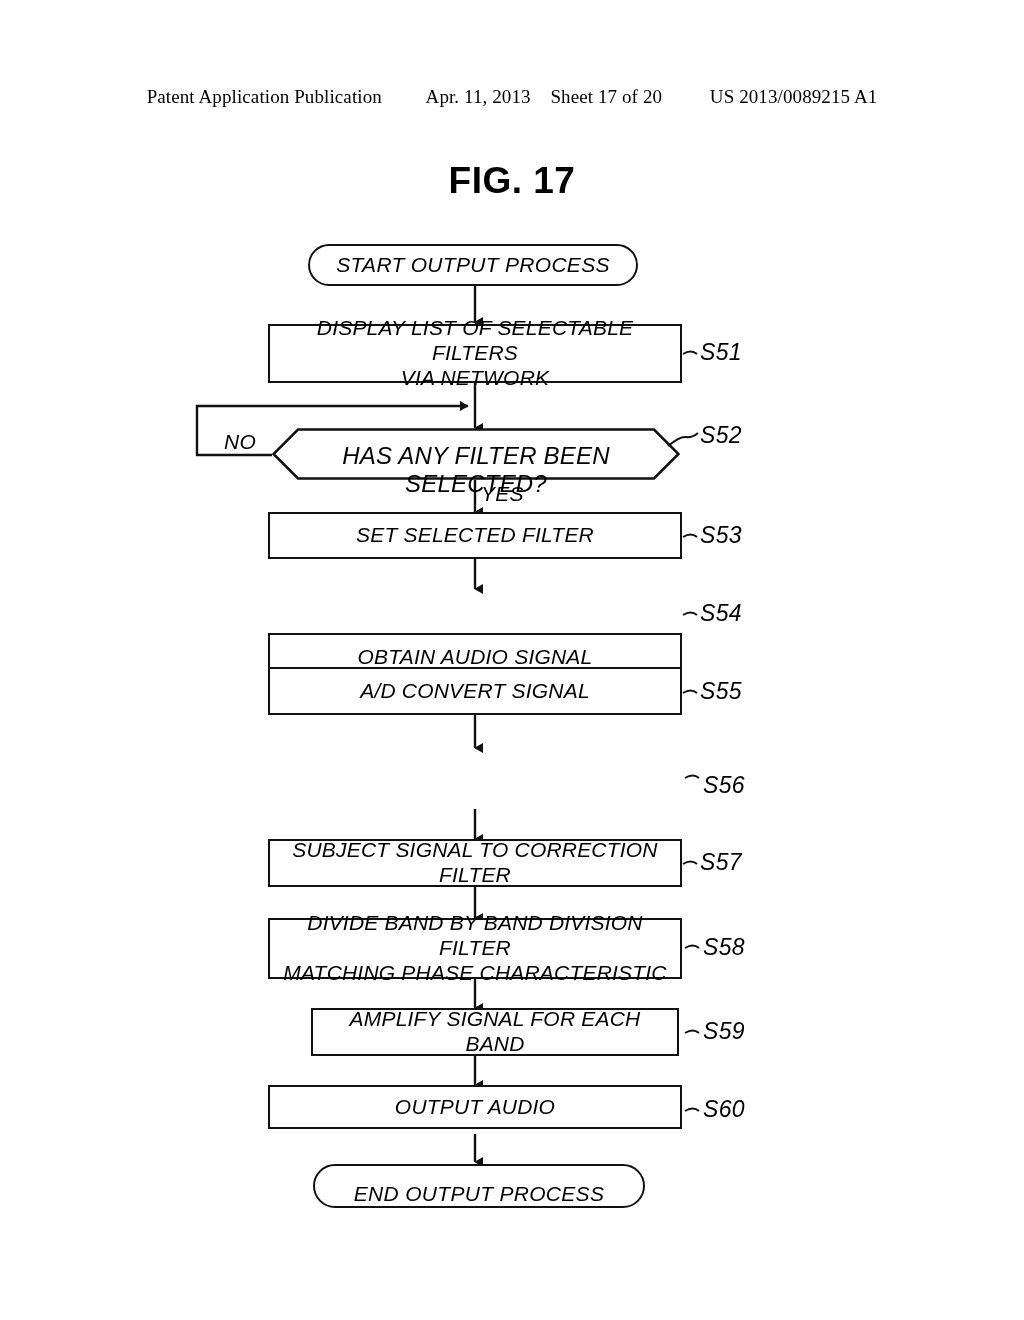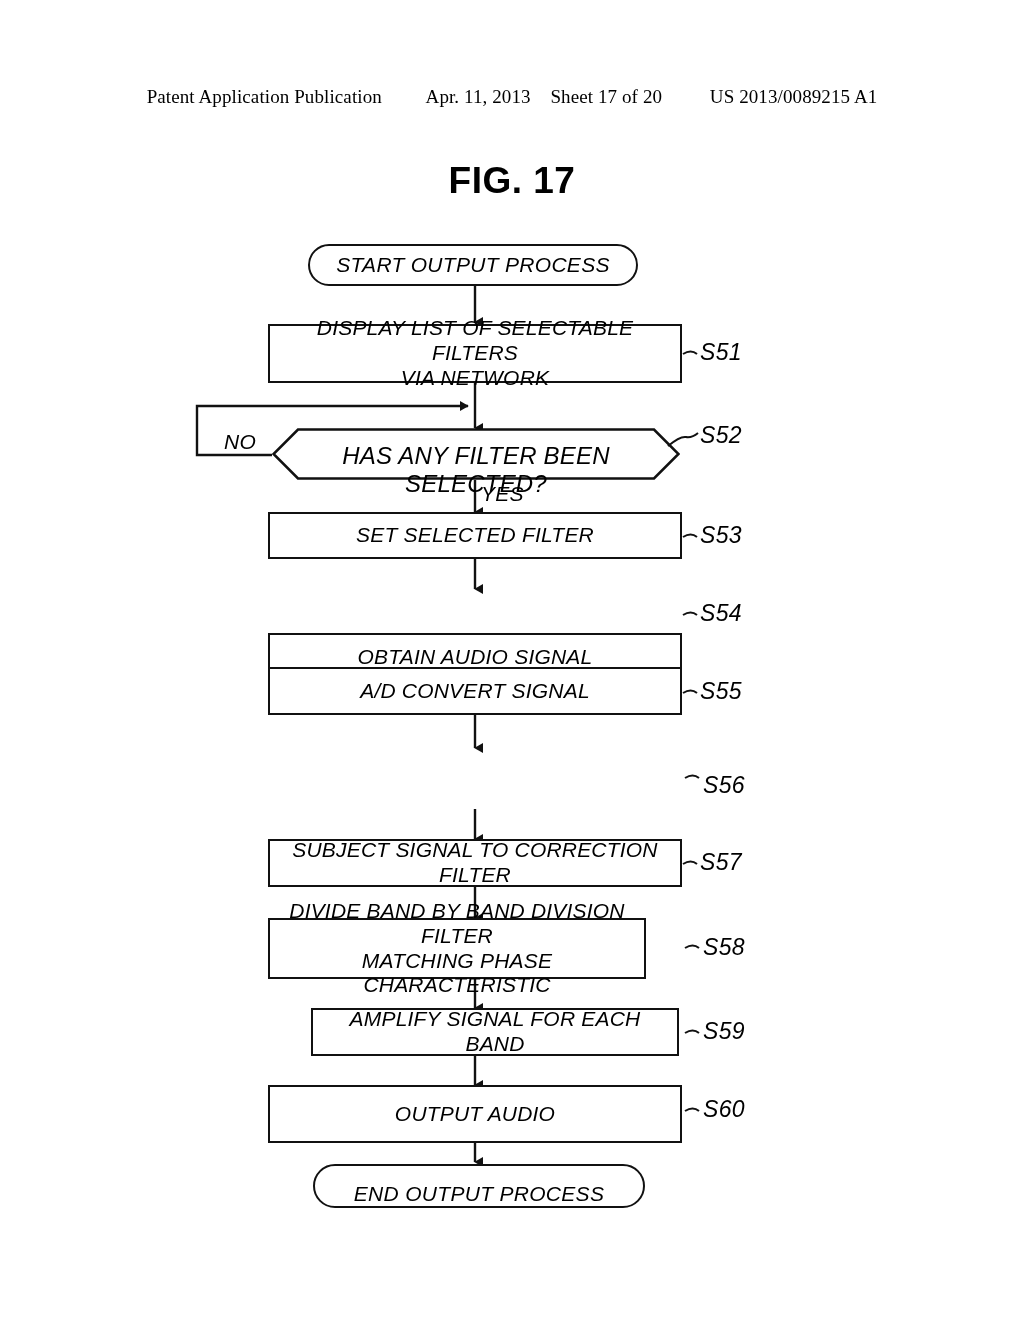--- a/index.html
+++ b/index.html
@@ -247,7 +247,7 @@
     <path d="M683,847 q8,-5 14,0" stroke="#111" stroke-width="2" fill="none"></path>
   </svg>
 
-  <div class="node process" style="left:268px; top:901px; width:378px; height:61px;">
+  <div class="node process" style="left:268px; top:901px; width:414px; height:61px;">
     <div class="lines">
       <div>DIVIDE BAND BY BAND DIVISION FILTER</div>
       <div>MATCHING PHASE CHARACTERISTIC</div>

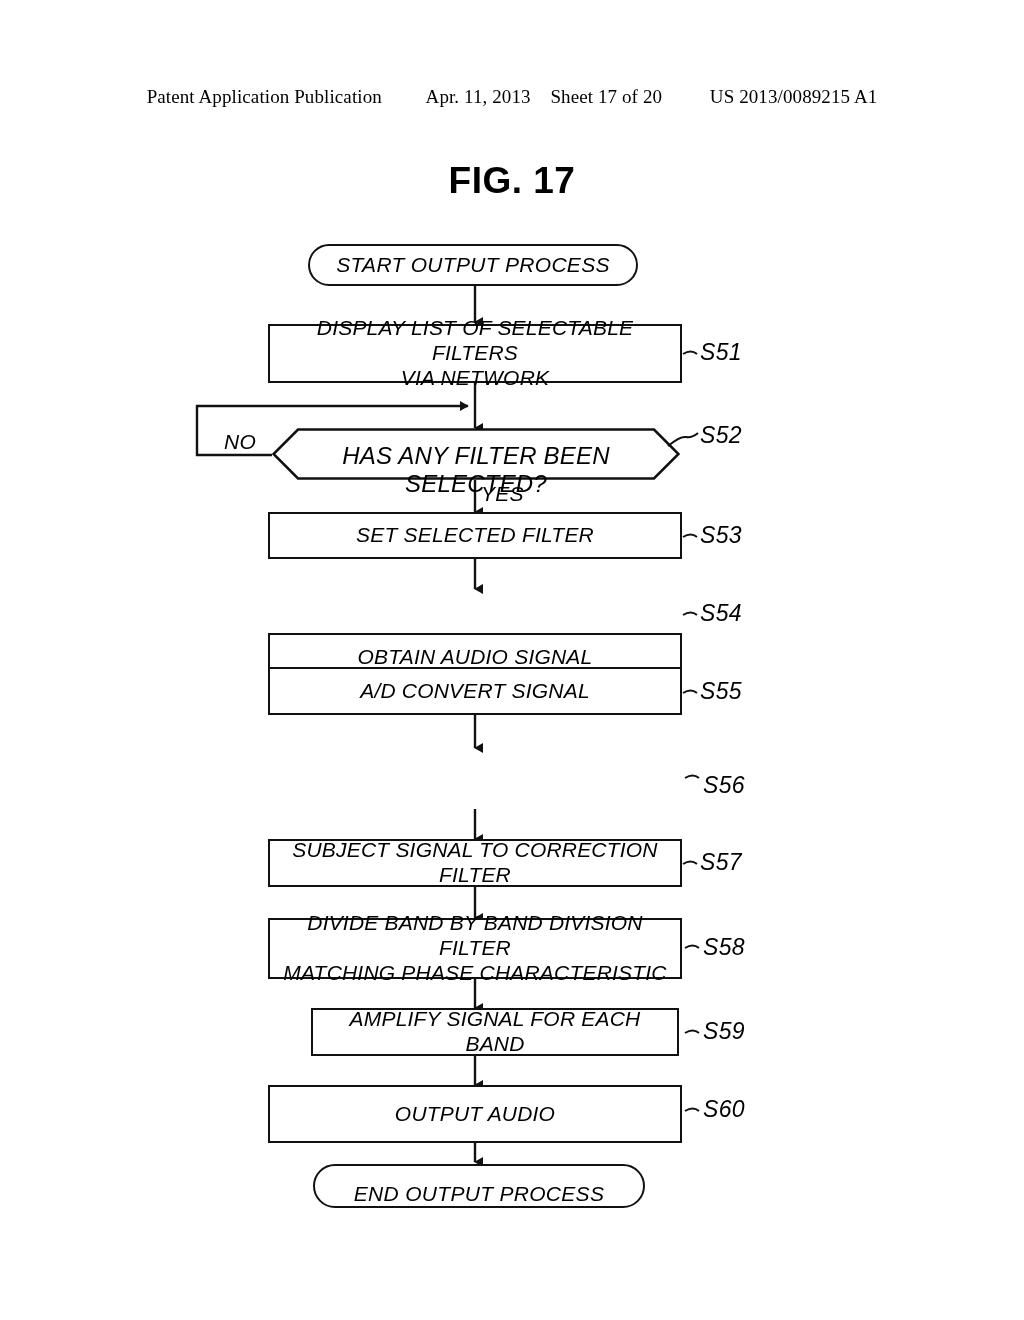--- a/index.html
+++ b/index.html
@@ -268,7 +268,7 @@
     <path d="M685,1016 q8,-5 14,0" stroke="#111" stroke-width="2" fill="none"></path>
   </svg>
 
-  <div class="node process" style="left:268px; top:1068px; width:414px; height:58px;align-items:center;">
+  <div class="node process" style="left:268px; top:1068px; width:414px; height:44px;align-items:center;">
     <div class="lines">
       <div>OUTPUT AUDIO</div>
     </div>

